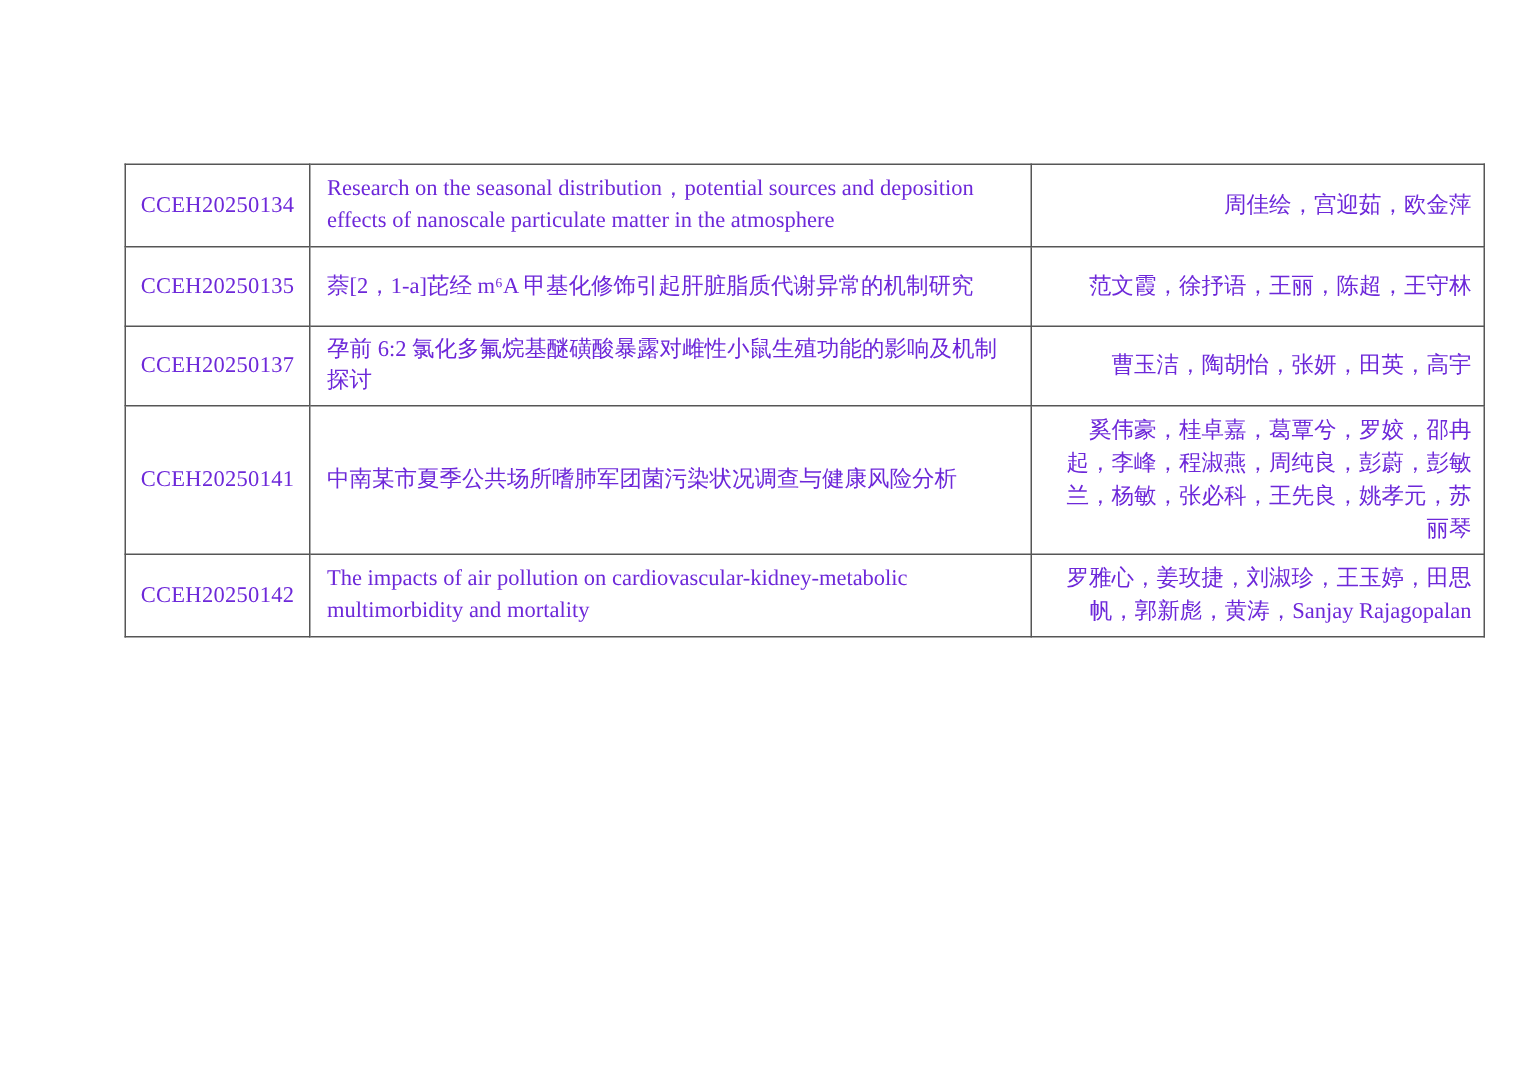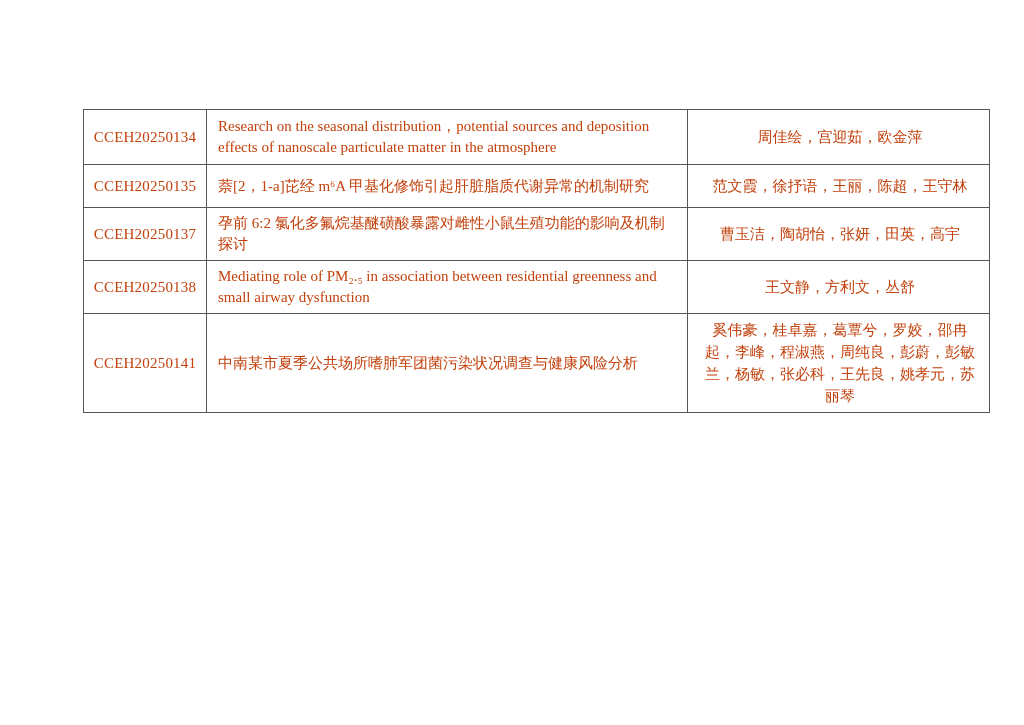--- a/index.html
+++ b/index.html
@@ -22,7 +22,7 @@
     width: 906px;
     border-collapse: collapse;
     table-layout: fixed;
-    color: #c2410c;
+    color: #6d28d9;
   }
   table.papers td {
     border: 1px solid #565656;

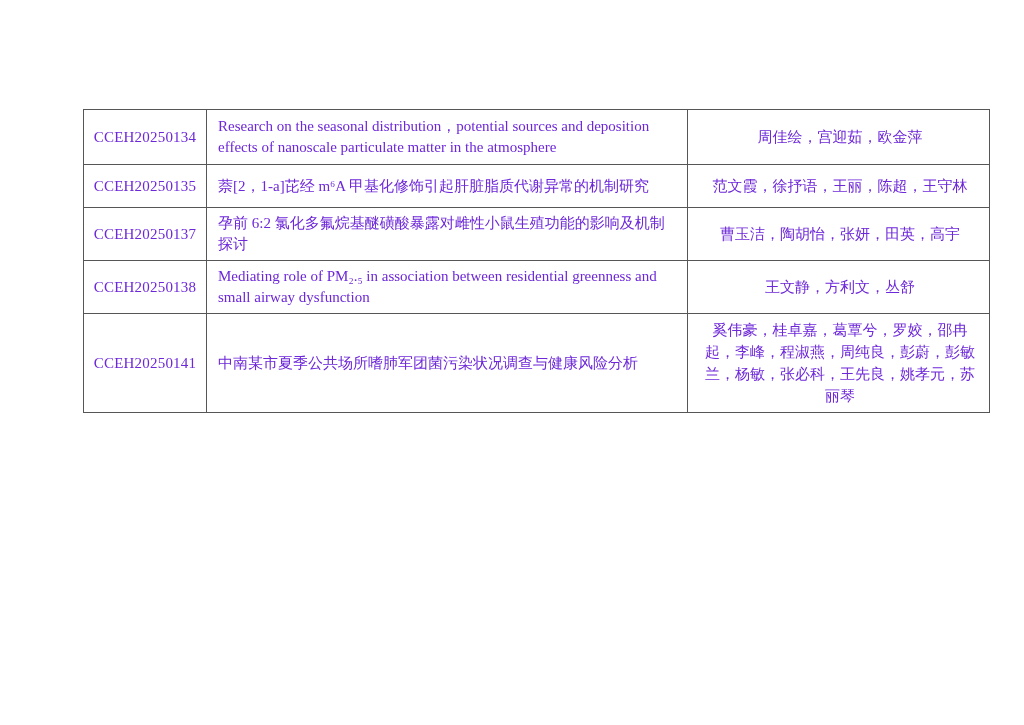--- a/index.html
+++ b/index.html
@@ -52,7 +52,7 @@
     font-size: 15px;
     line-height: 22px;
     padding: 5px 8px 5px 11px;
-    text-align: center;
+    text-align: right;
   }
 </style>
 </head>

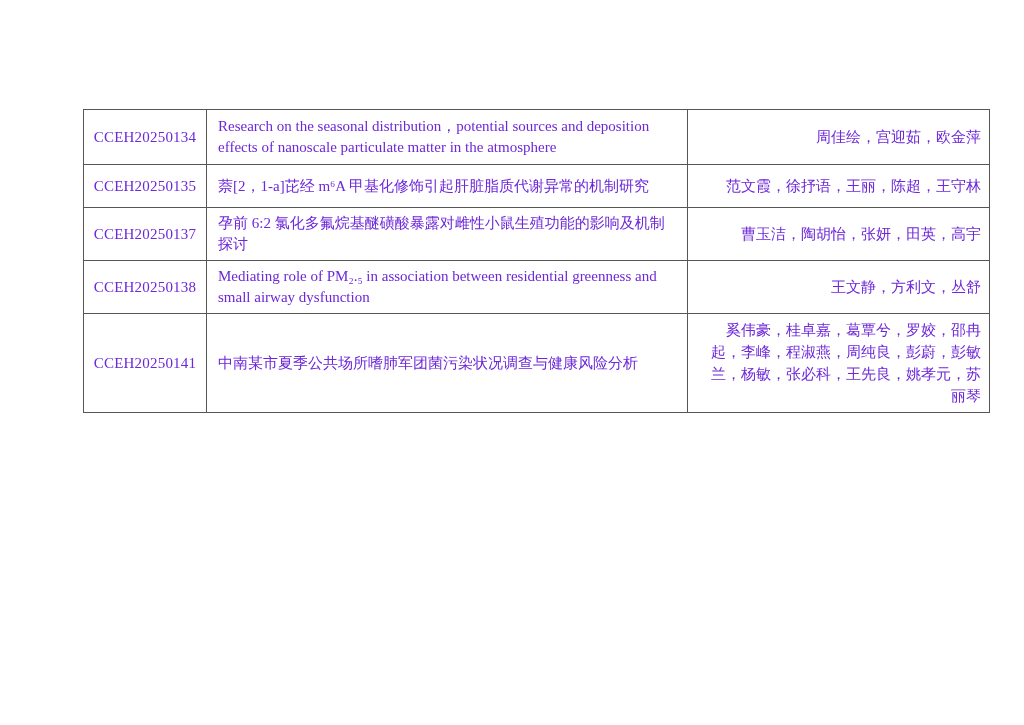--- a/index.html
+++ b/index.html
@@ -29,7 +29,7 @@
     vertical-align: middle;
     overflow: hidden;
   }
-  table.papers tr { height: 43px; }
+  table.papers tr { height: 53px; }
   table.papers tr:nth-child(1) { height: 55px; }
   table.papers tr:nth-child(6) { height: 62px; }
   td.col-id {

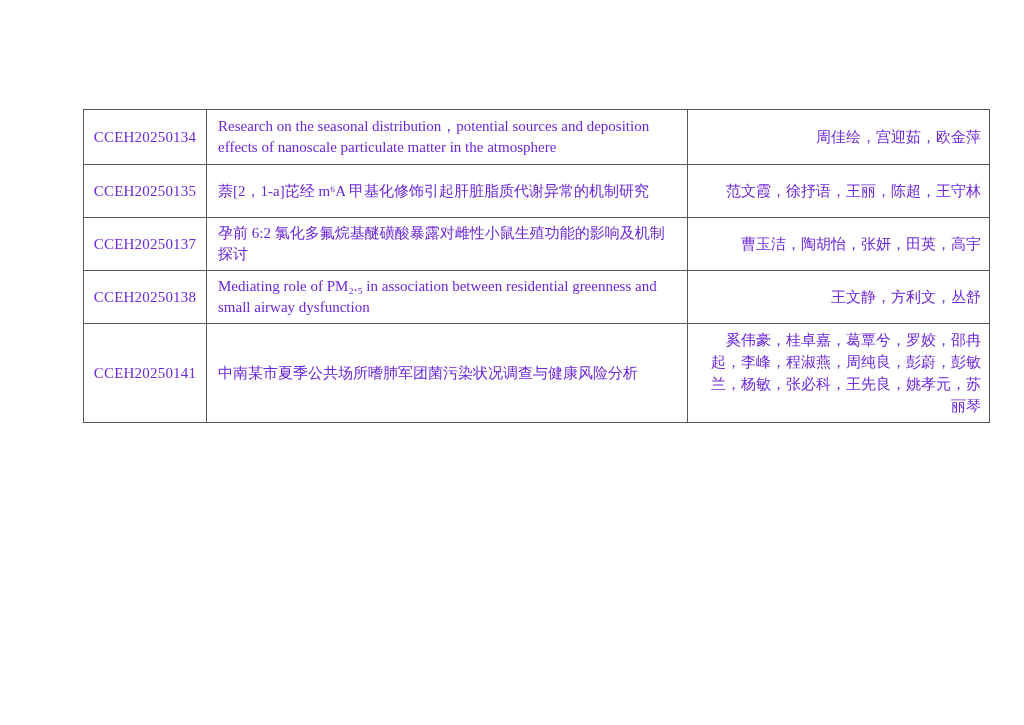--- a/index.html
+++ b/index.html
@@ -97,17 +97,6 @@
     </td>
   </tr>
 
-  <tr>
-    <td class="col-id">
-      <span>CCEH20250138</span>
-    </td>
-    <td class="col-title">
-      <span>Mediating role of PM₂.₅ in association between residential greenness and small airway dysfunction</span>
-    </td>
-    <td class="col-authors">
-      <span>王文静，方利文，丛舒</span>
-    </td>
-  </tr>
 
 
   <tr>

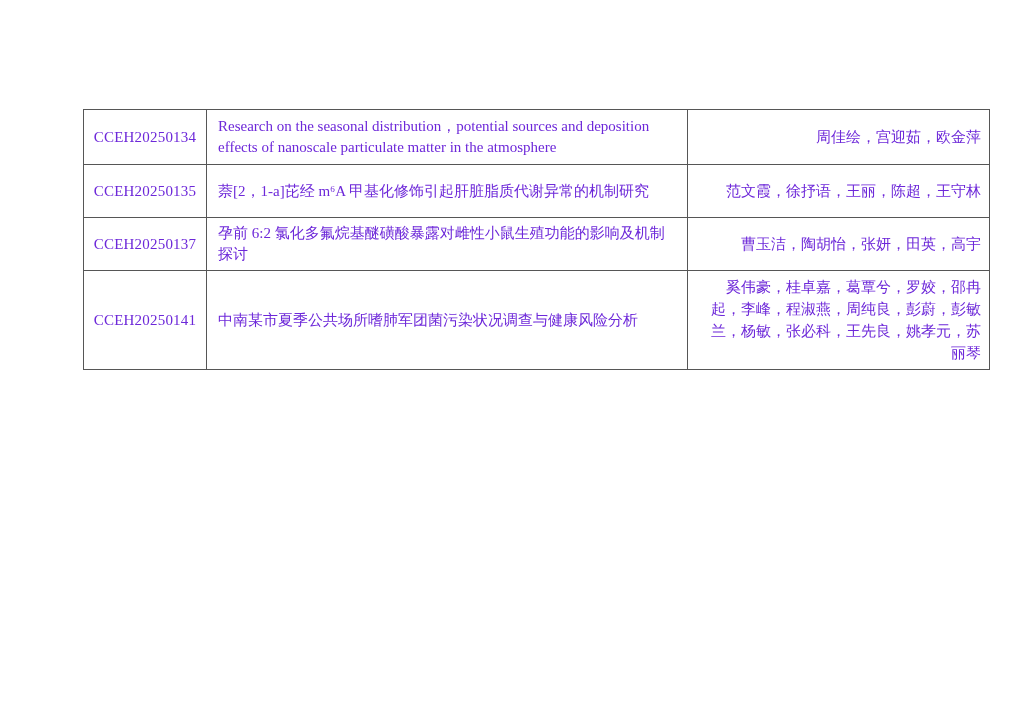--- a/index.html
+++ b/index.html
@@ -111,6 +111,17 @@
     </td>
   </tr>
 
+  <tr>
+    <td class="col-id">
+      <span>CCEH20250142</span>
+    </td>
+    <td class="col-title">
+      <span>The impacts of air pollution on cardiovascular-kidney-metabolic multimorbidity and mortality</span>
+    </td>
+    <td class="col-authors">
+      <span>罗雅心，姜玫捷，刘淑珍，王玉婷，田思帆，郭新彪，黄涛，Sanjay Rajagopalan</span>
+    </td>
+  </tr>
 
 
 </tbody>

